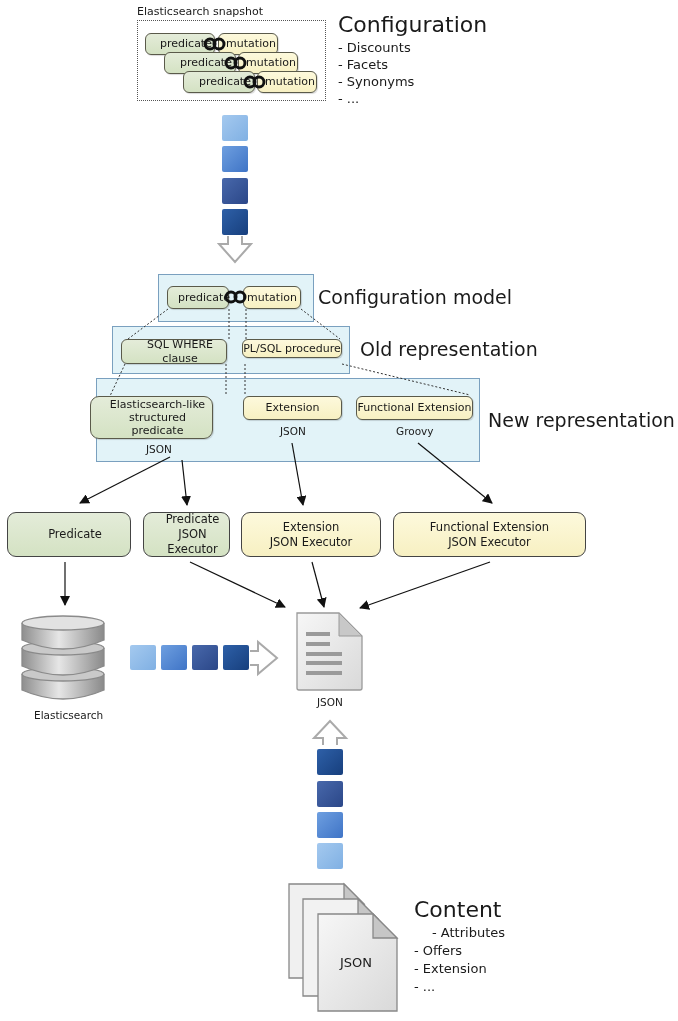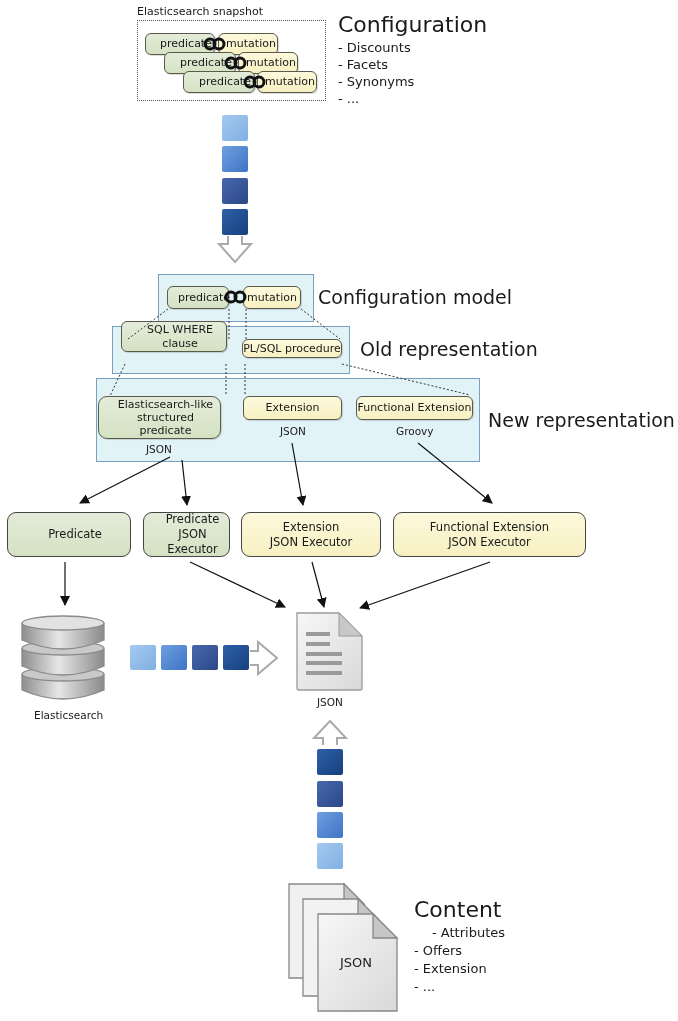--- a/index.html
+++ b/index.html
@@ -52,7 +52,7 @@
 <div class="pill yellow" style="left:243px;top:286px;width:58px;height:23px;">mutation</div>
 <div class="txt heading-lg" style="left:318px;top:286px;">Configuration model</div>
 
-<div class="pill green" style="left:121px;top:321px;width:106px;height:31px;">SQL WHERE clause</div>
+<div class="pill green" style="left:121px;top:339px;width:106px;height:25px;">SQL WHERE clause</div>
 <div class="pill yellow" style="left:242px;top:339px;width:100px;height:19px;">PL/SQL procedure</div>
 <div class="txt heading-lg" style="left:360px;top:338px;">Old representation</div>
 

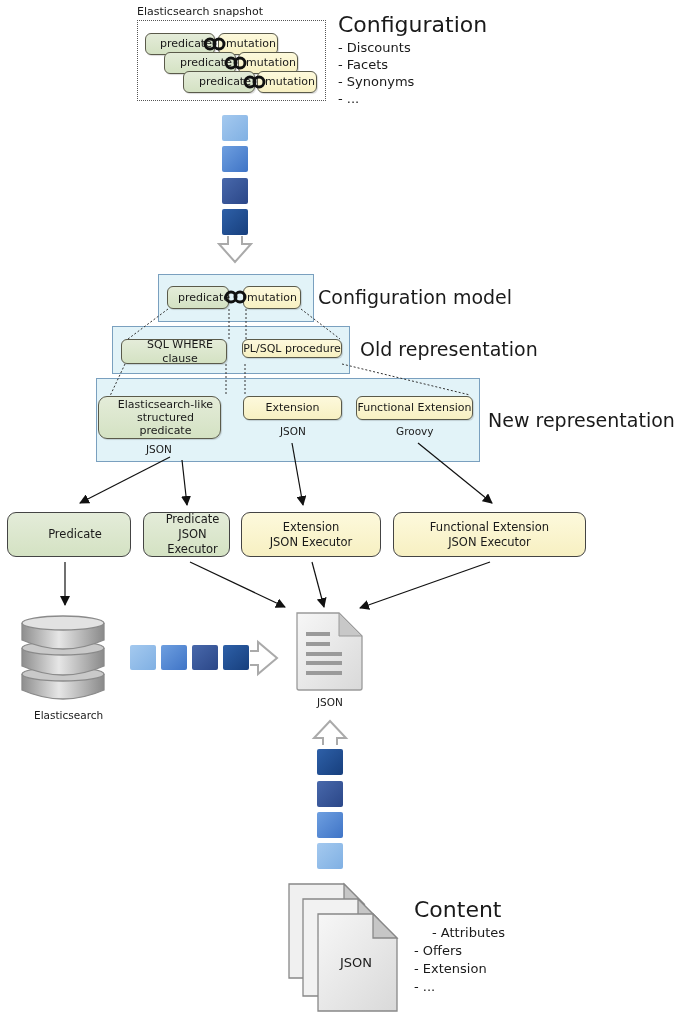--- a/index.html
+++ b/index.html
@@ -56,7 +56,7 @@
 <div class="pill yellow" style="left:242px;top:339px;width:100px;height:19px;">PL/SQL procedure</div>
 <div class="txt heading-lg" style="left:360px;top:338px;">Old representation</div>
 
-<div class="pill green" style="left:98px;top:396px;width:123px;height:43px;border-radius:9px;flex-direction:column;">
+<div class="pill green" style="left:90px;top:396px;width:123px;height:43px;border-radius:9px;flex-direction:column;">
   <span>Elasticsearch-like</span>
   <span>structured predicate</span>
 </div>

